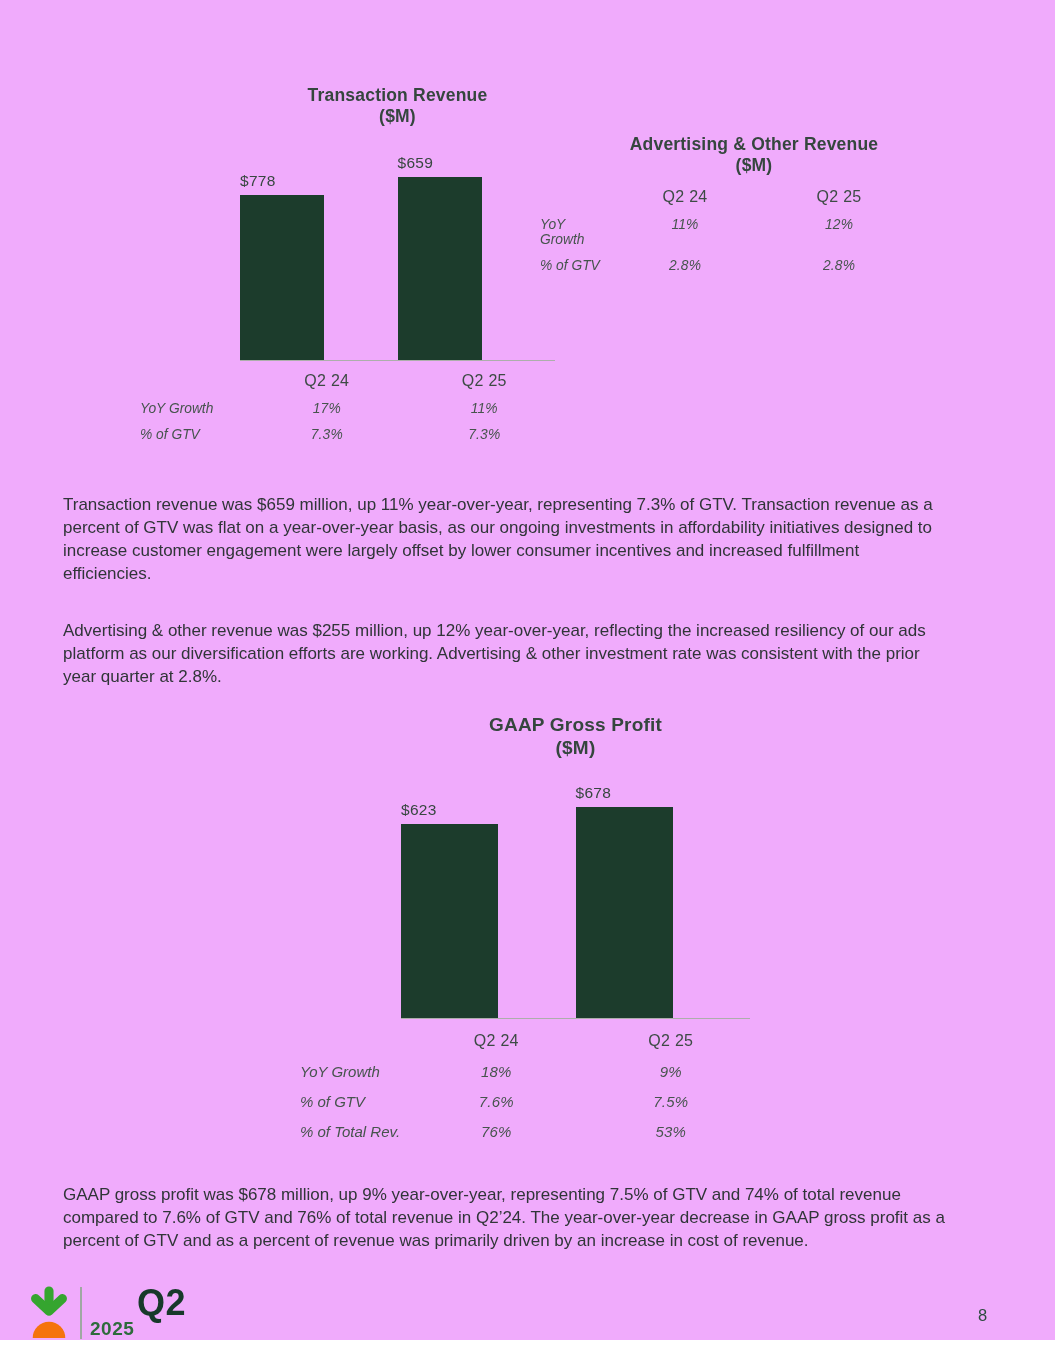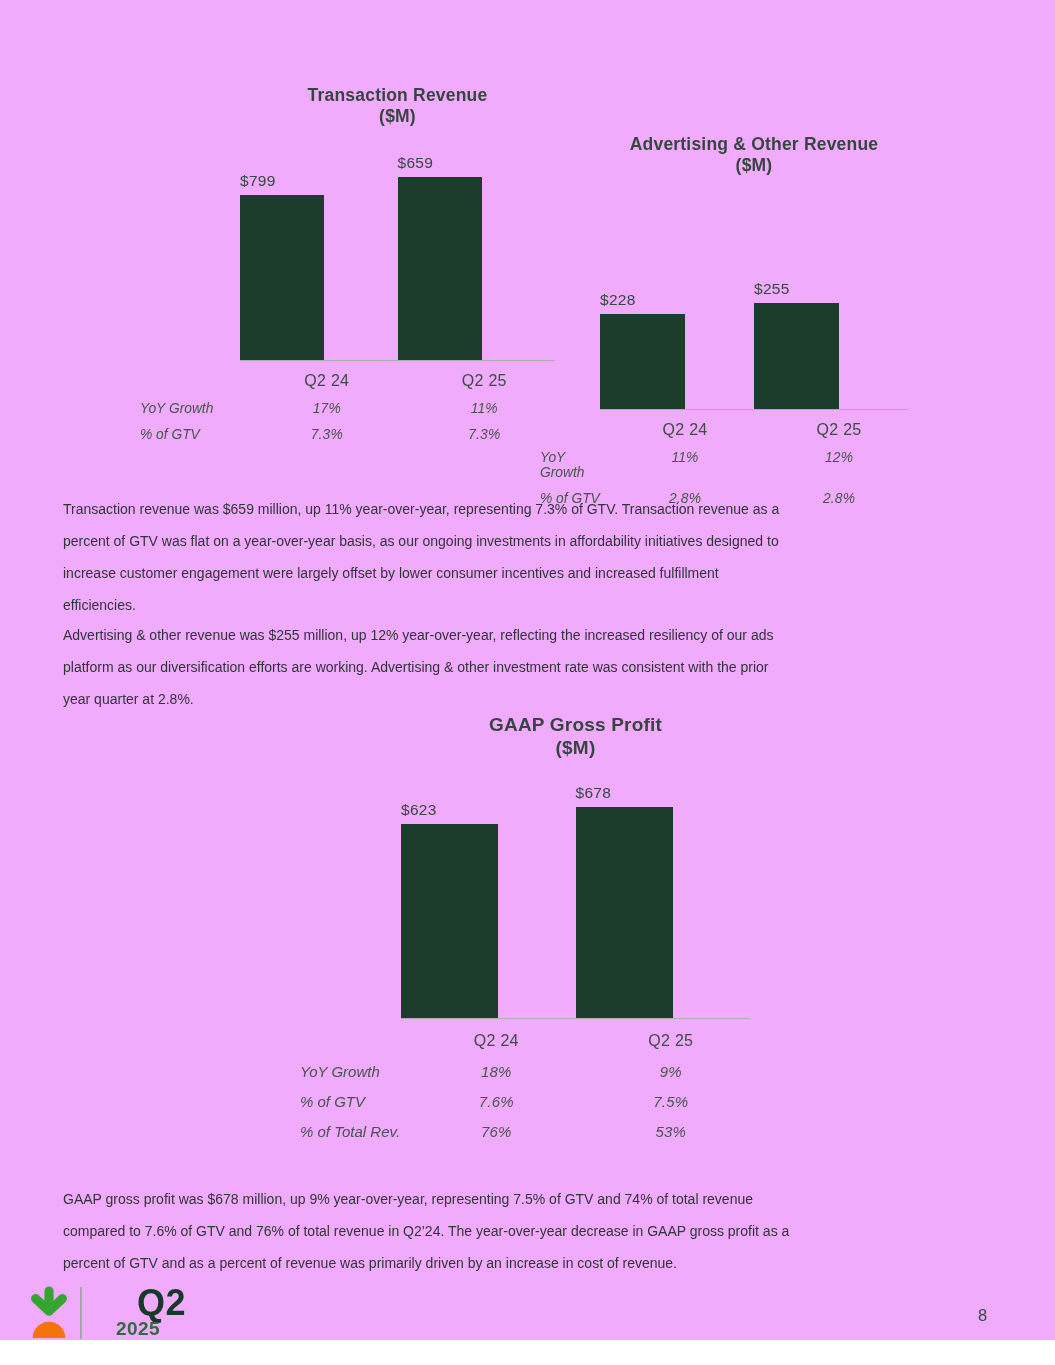--- a/index.html
+++ b/index.html
@@ -103,7 +103,7 @@
     </div>
     <div class="plot" style="height:233px;">
         <div class="bar-col">
-          <div class="bar-value">$799</div>
+          <div class="bar-value">$778</div>
           <div class="bar" style="height: 165px;"></div>
         </div>
         <div class="bar-col">

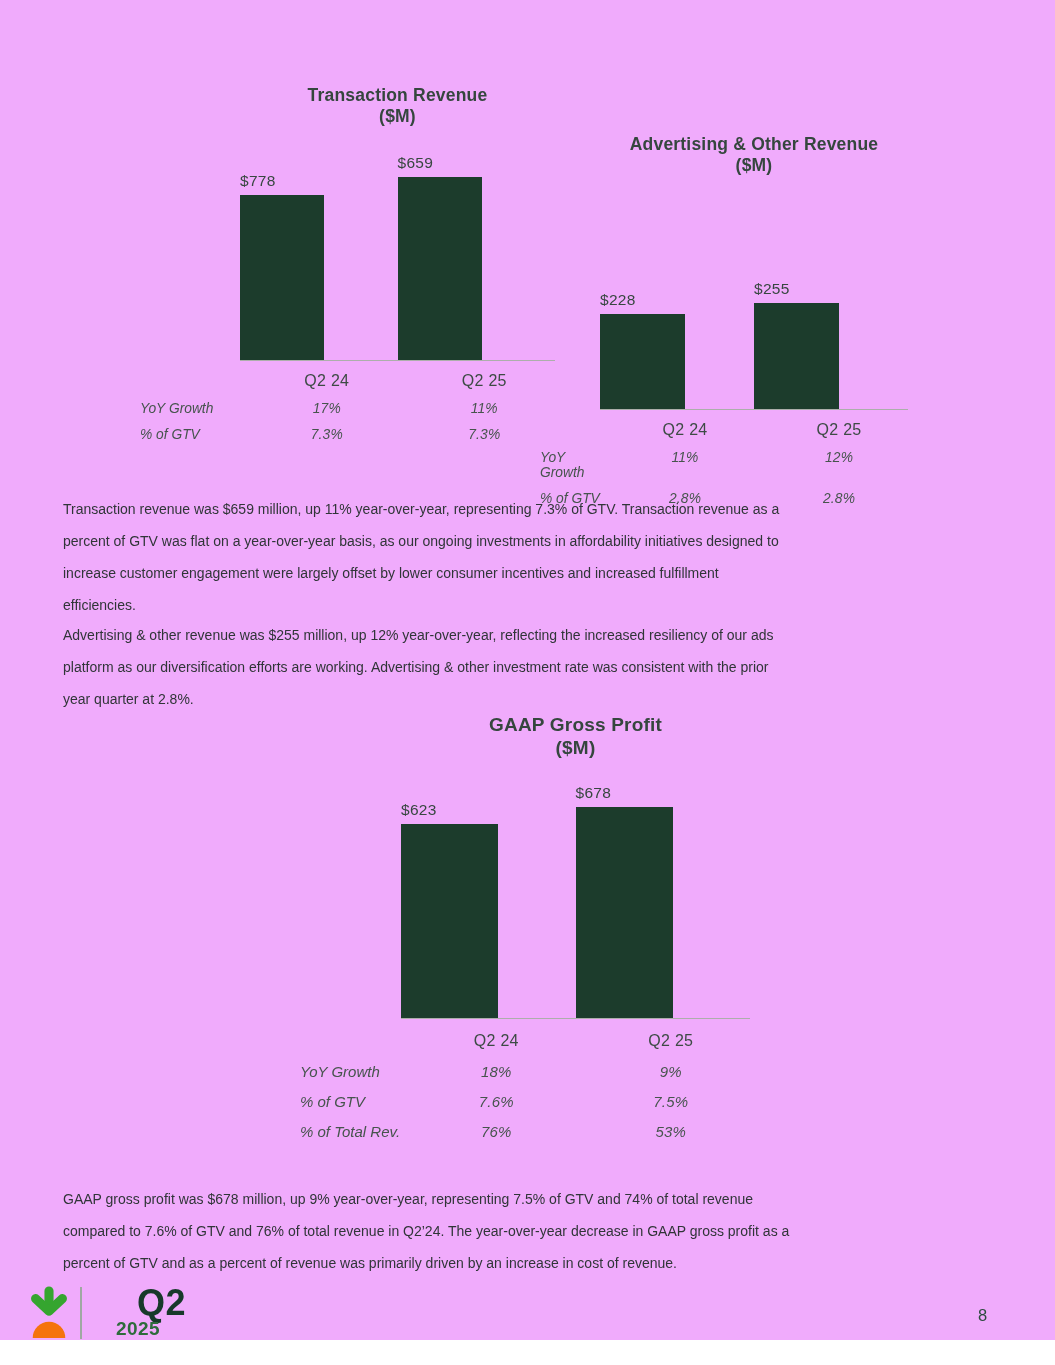--- a/index.html
+++ b/index.html
@@ -135,16 +135,6 @@
       <div>Advertising &amp; Other Revenue</div>
       <div>($M)</div>
     </div>
-    <div class="plot" style="height:233px;">
-        <div class="bar-col">
-          <div class="bar-value">$228</div>
-          <div class="bar" style="height: 95px;"></div>
-        </div>
-        <div class="bar-col">
-          <div class="bar-value">$255</div>
-          <div class="bar" style="height: 106px;"></div>
-        </div>
-      </div>
     <div>
         <div class="trow cat-row">
           <div class="gutter-cell"></div>

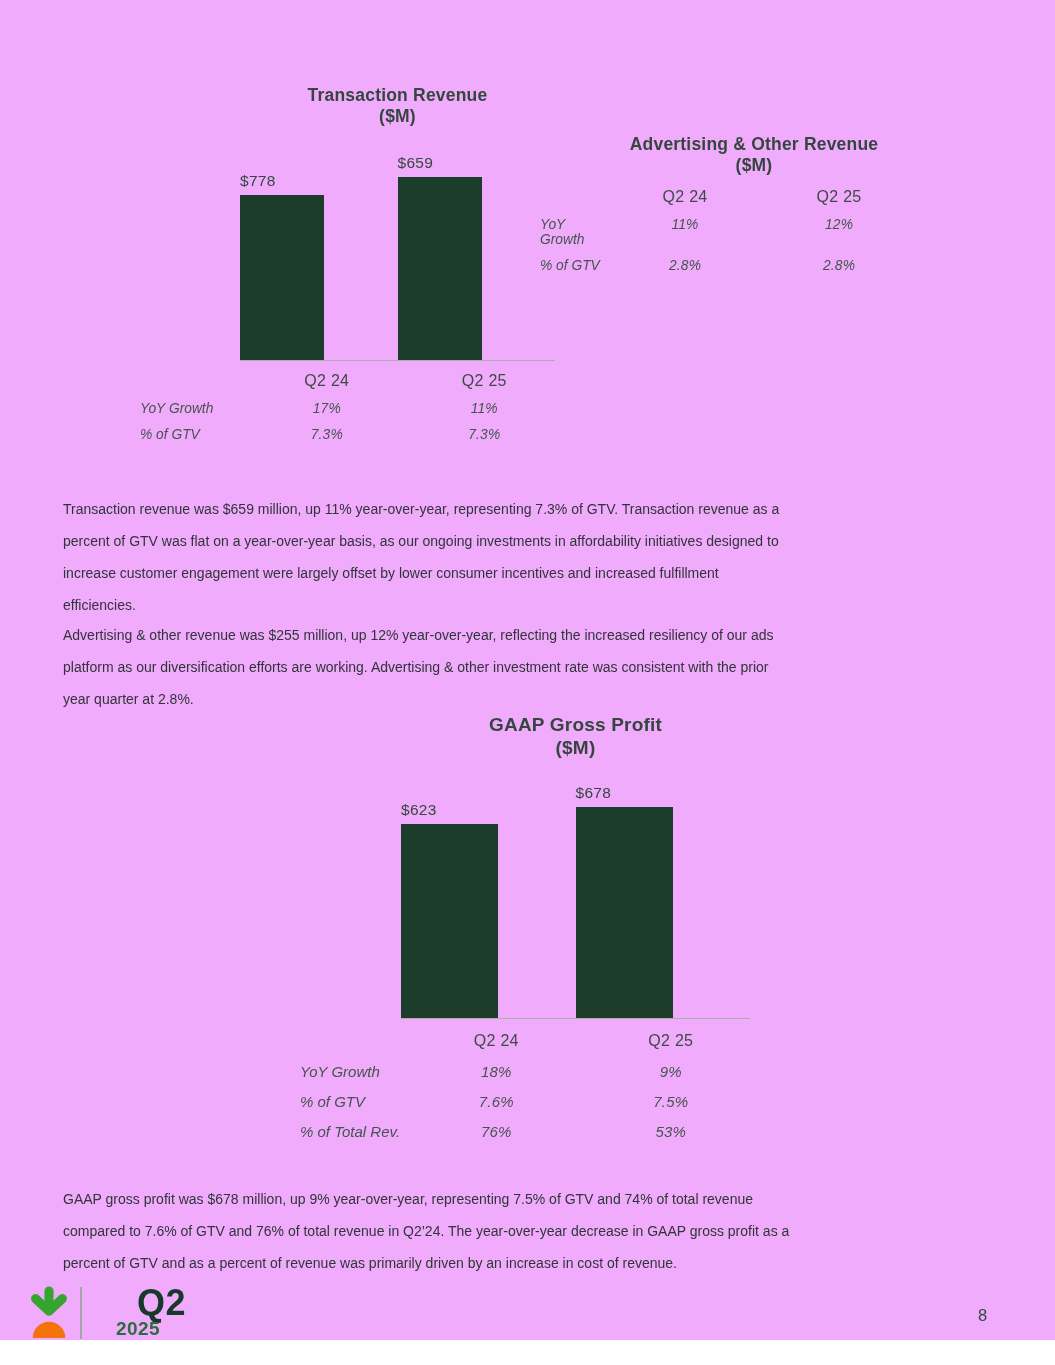--- a/index.html
+++ b/index.html
@@ -67,8 +67,8 @@
     position:absolute;
     left:63px;
     width:940px;
-    font-size:14px;
-    line-height:32px;
+    font-size:17px;
+    line-height:23px;
     color:#303538;
     white-space:pre-line;
   }

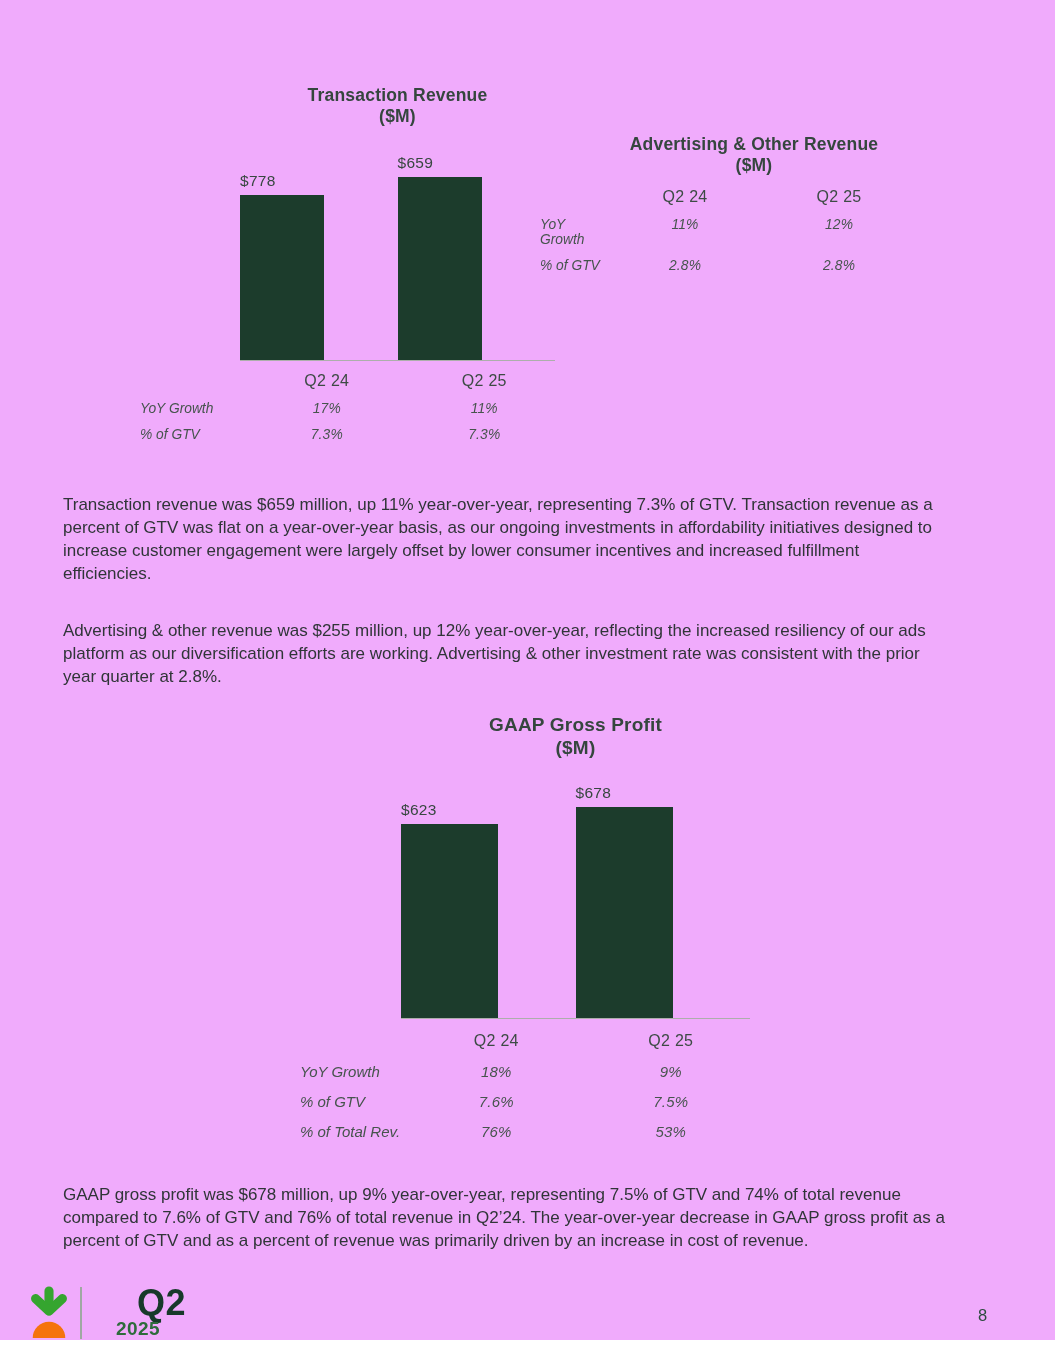--- a/index.html
+++ b/index.html
@@ -83,7 +83,7 @@
   .logo-divider { width:2px; height:52px; background:#9FA8A2; }
   .logo-text { display:flex; flex-direction:column; }
   .logo-q { font-size:36px; font-weight:bold; color:#17392A; line-height:30px; letter-spacing:0.5px;margin-left:47px; }
-  .logo-year { font-size:19px; font-weight:bold; color:#2E6B3C; line-height:20px; margin-top:1px; letter-spacing:0.5px;text-align:center; }
+  .logo-year { font-size:19px; font-weight:bold; color:#2E6B3C; line-height:20px; margin-top:1px; letter-spacing:0.5px; }
   .page-number {
     position:absolute;
     left:978px; top:1306px;

